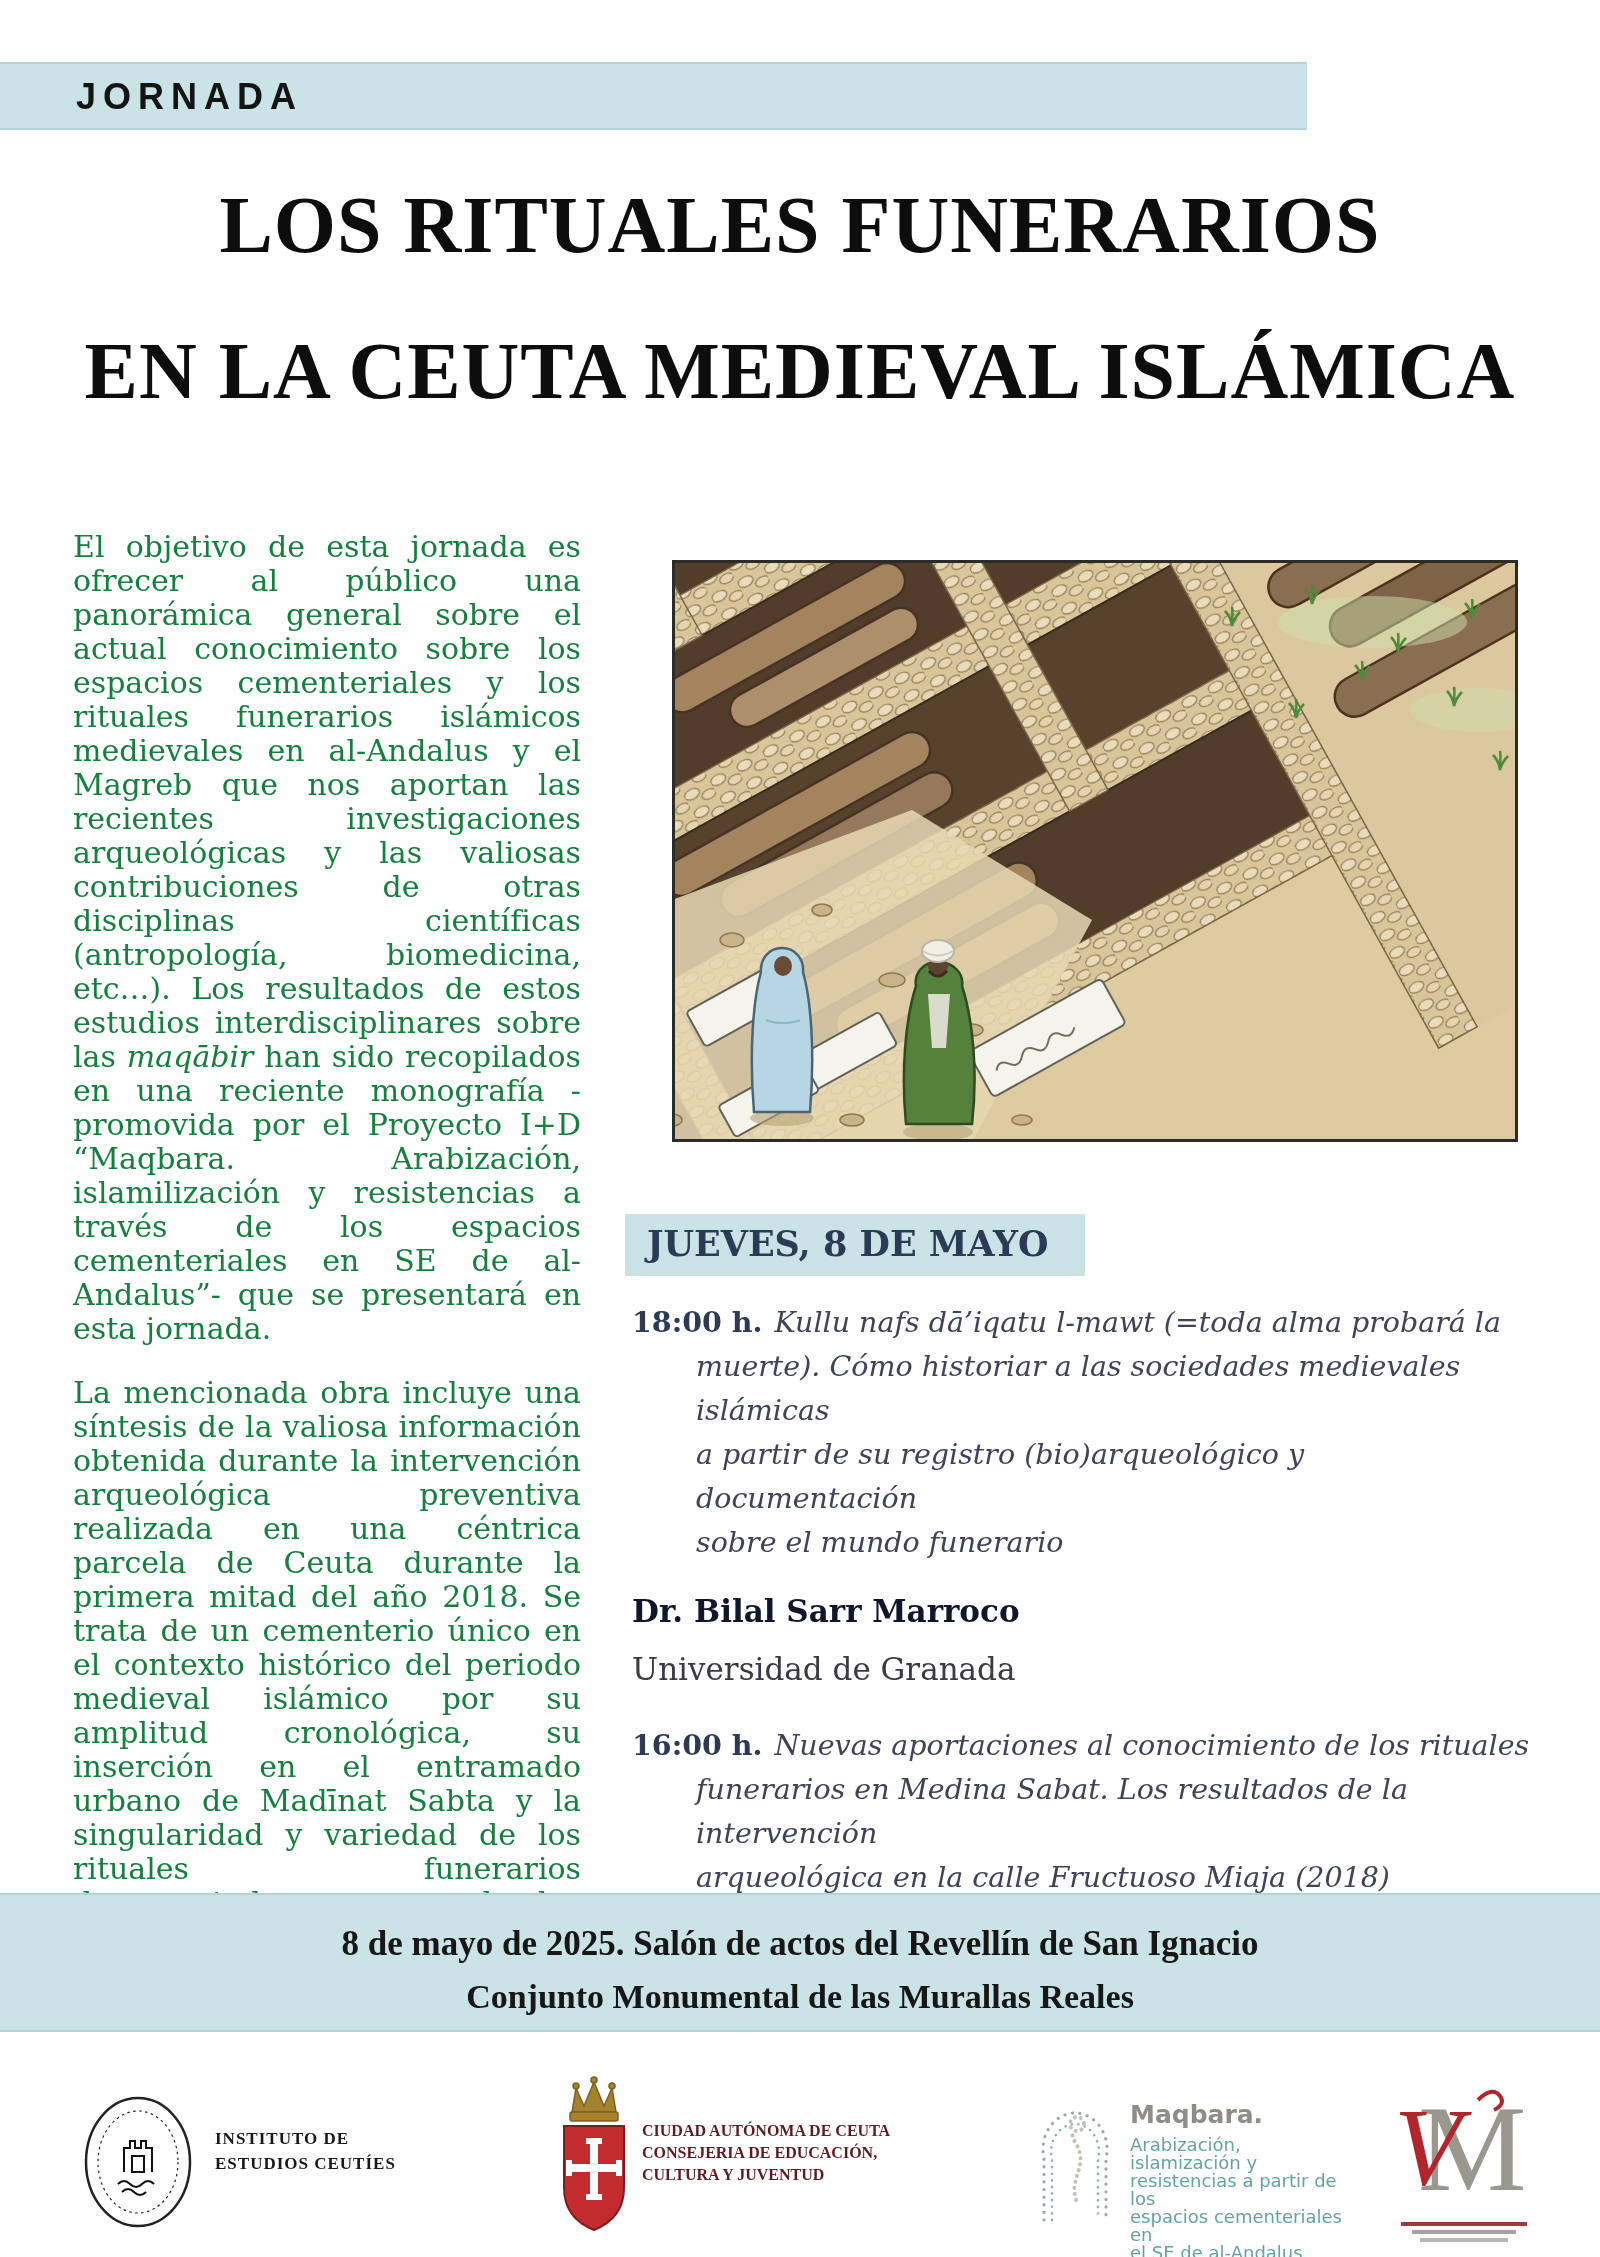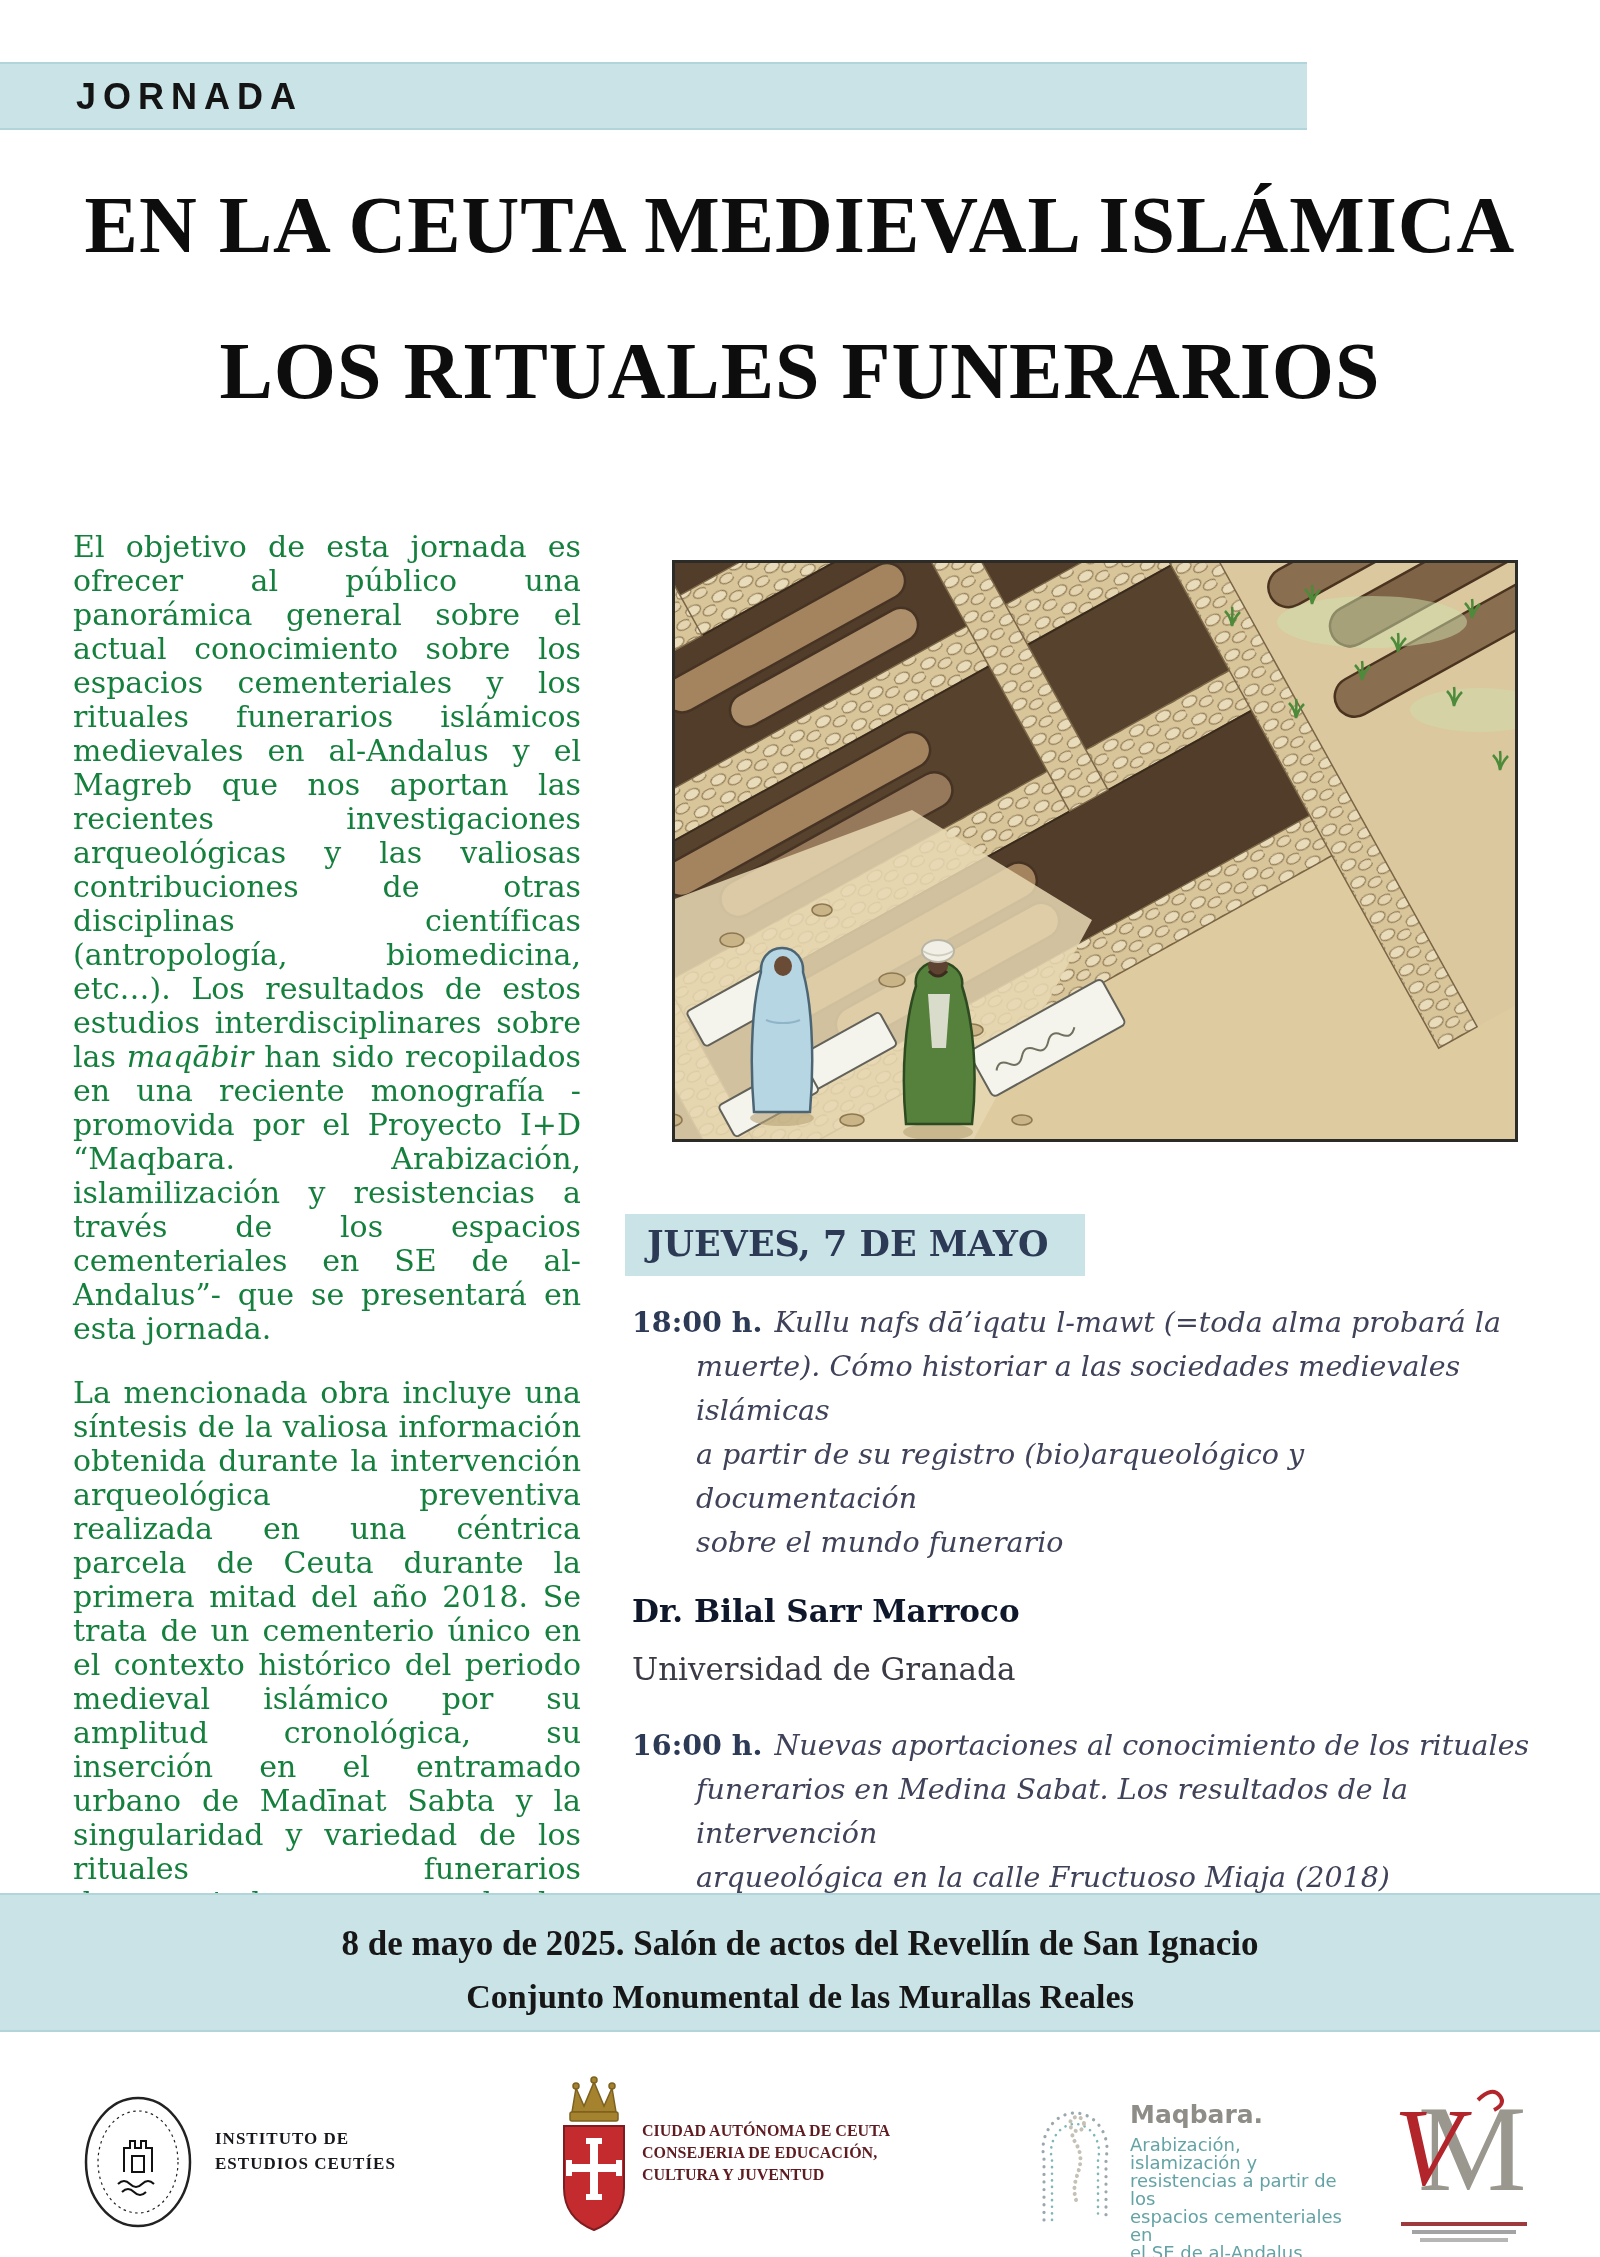--- a/index.html
+++ b/index.html
@@ -76,8 +76,8 @@
   </div>
 
   <div class="title">
+    <div>LOS RITUALES FUNERARIOS</div>
     <div>EN LA CEUTA MEDIEVAL ISLÁMICA</div>
-    <div>LOS RITUALES FUNERARIOS</div>
   </div>
 
   <div class="intro">

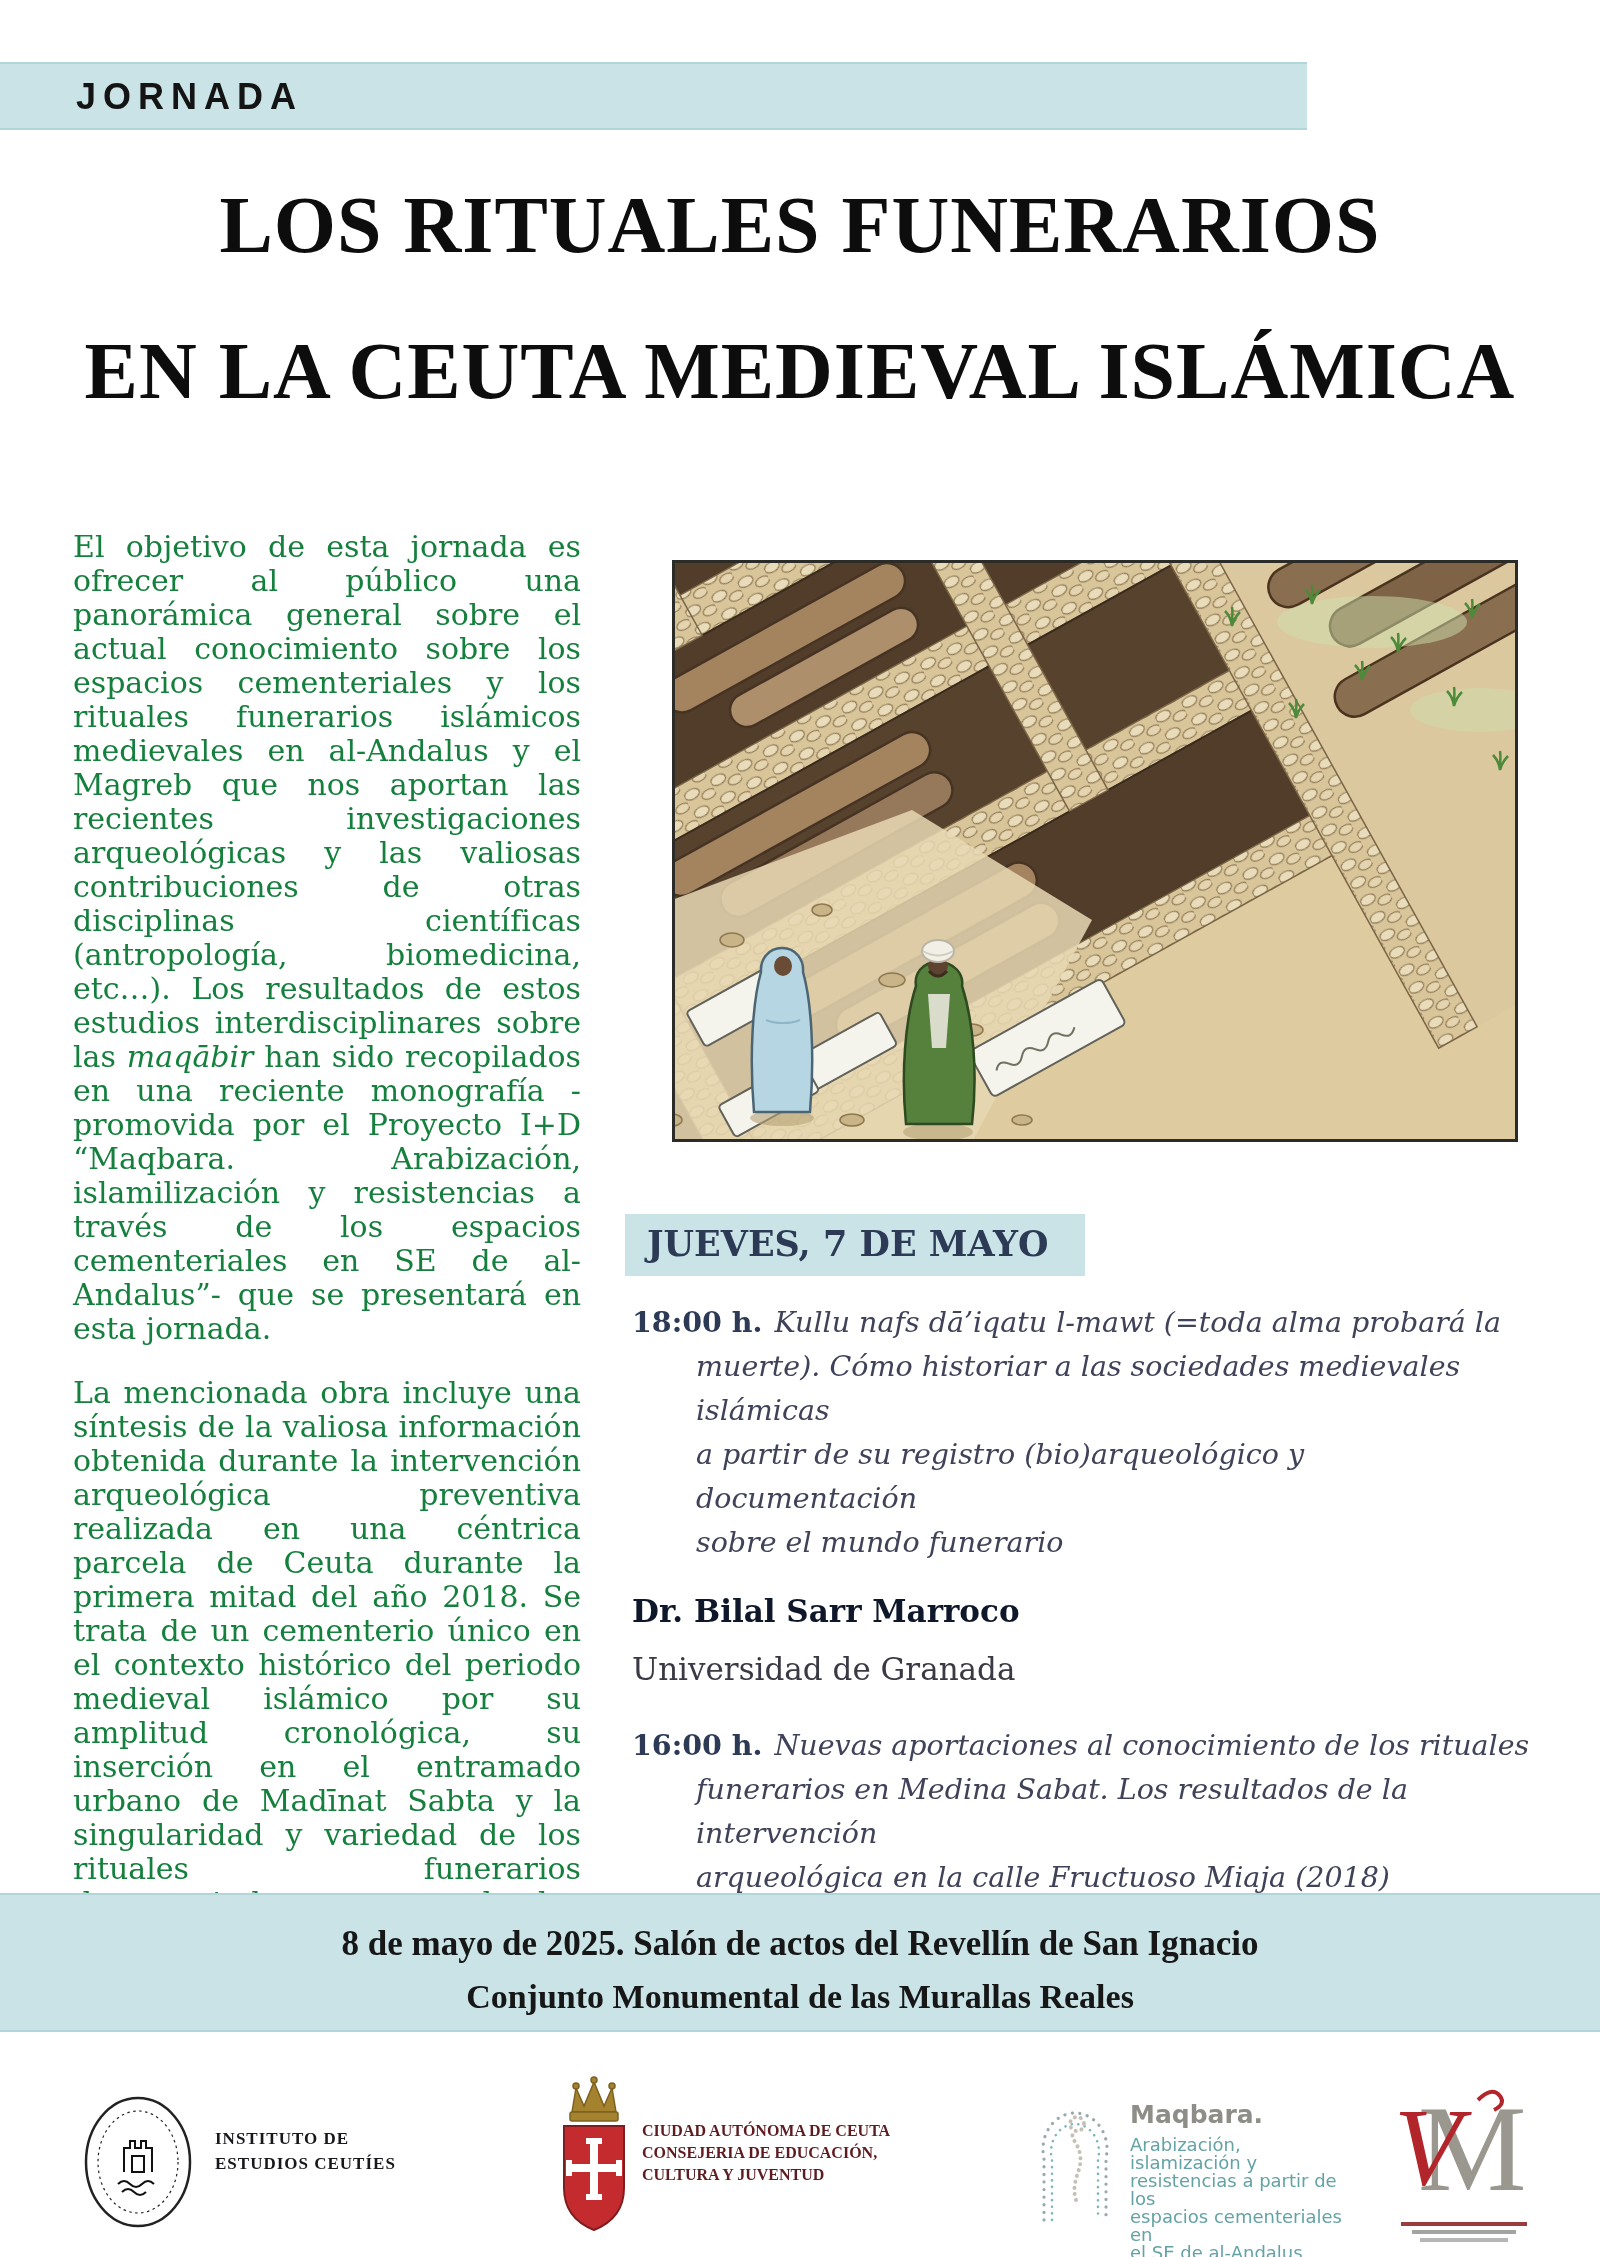--- a/index.html
+++ b/index.html
@@ -210,7 +210,7 @@
   </div>
 
   <div class="session">
-    <span>JUEVES, 7 DE MAYO</span>
+    <span>JUEVES, 8 DE MAYO</span>
   </div>
 
   <div class="sched">

